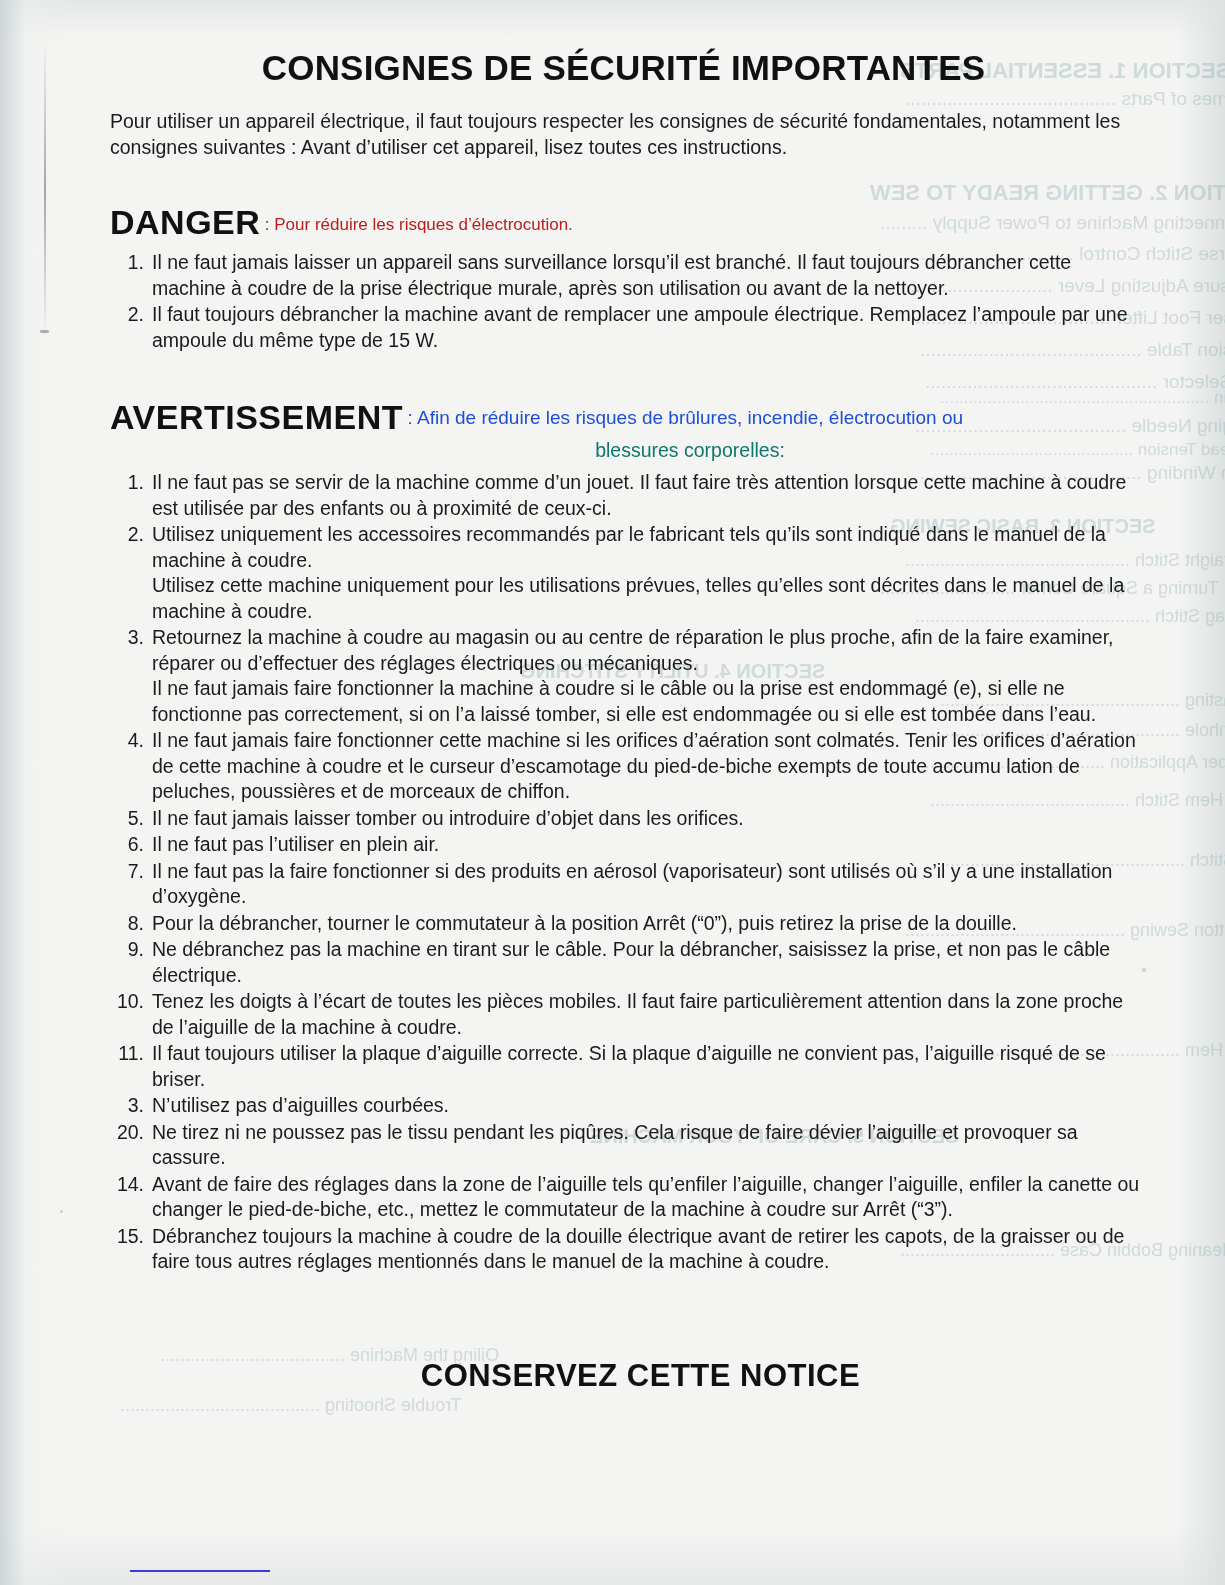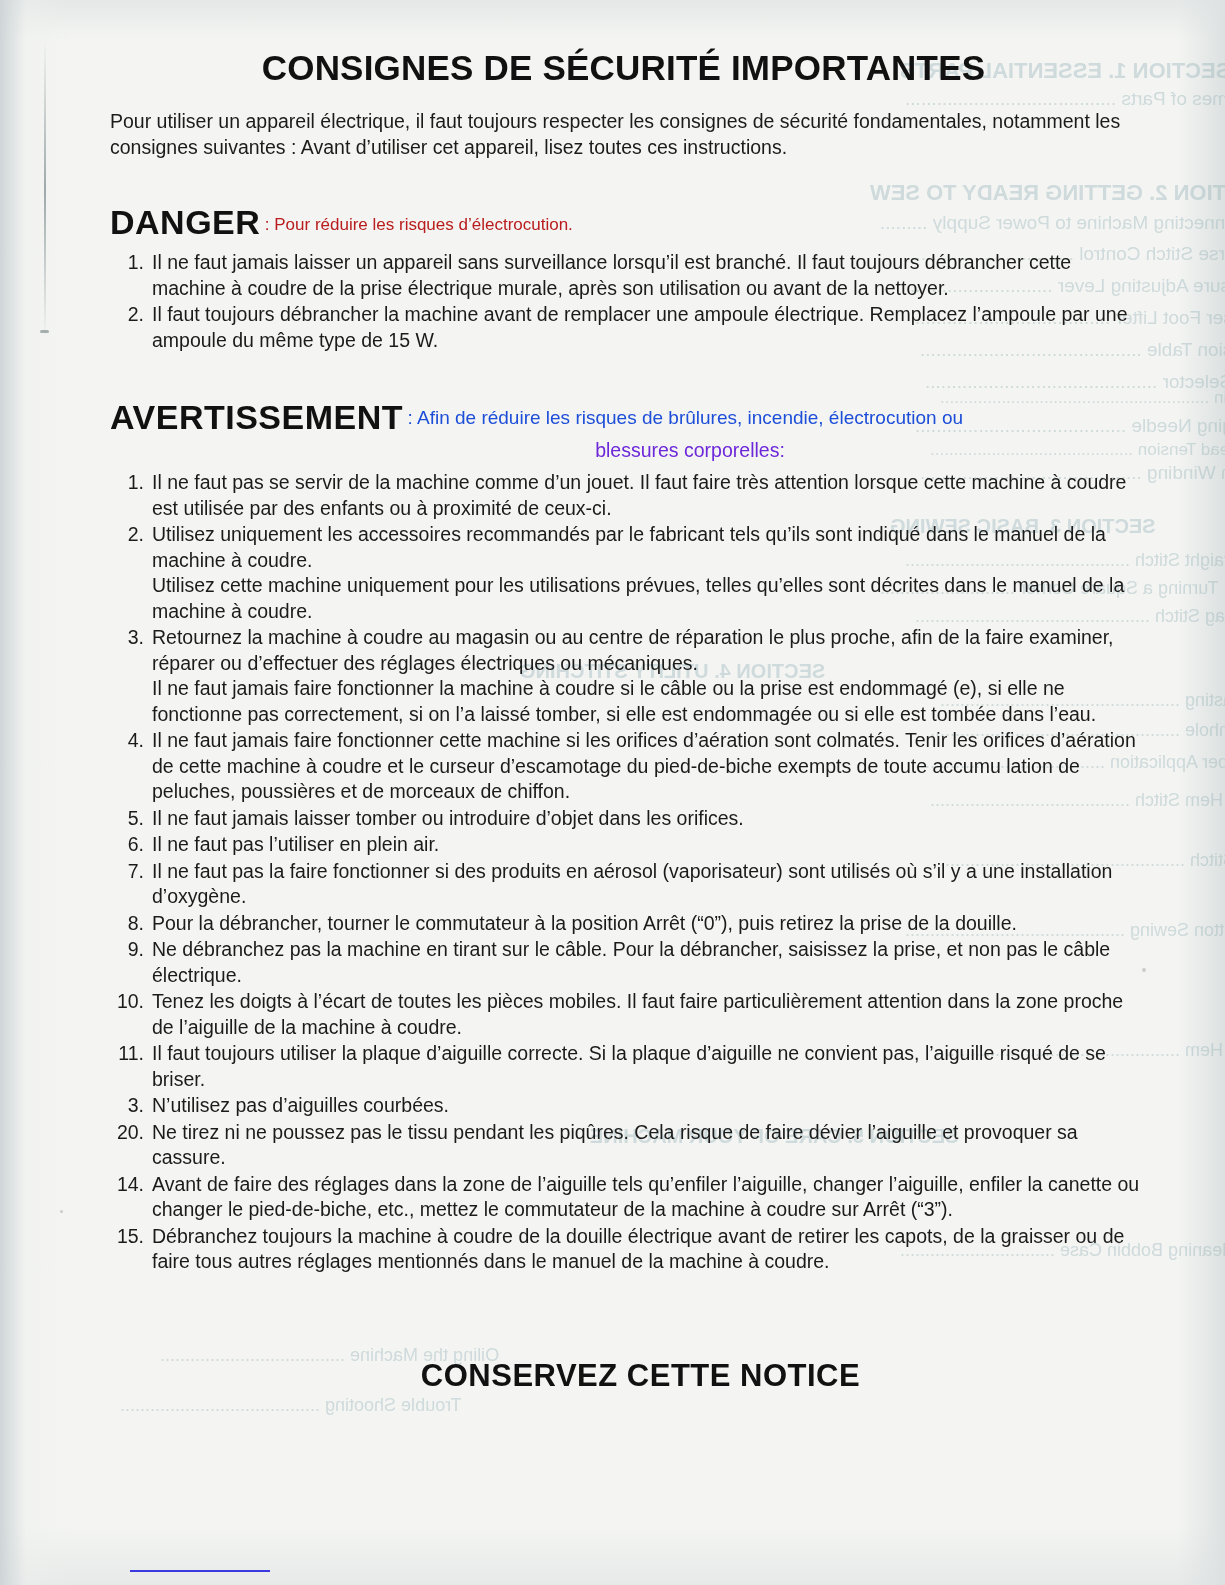--- a/index.html
+++ b/index.html
@@ -121,7 +121,7 @@
   .subline {
     font-size: 19.5px;
     text-align: center;
-    color: #6d28d9;
+    color: #0f766e;
     margin-top: 2px;
     padding-left: 120px;
   }

